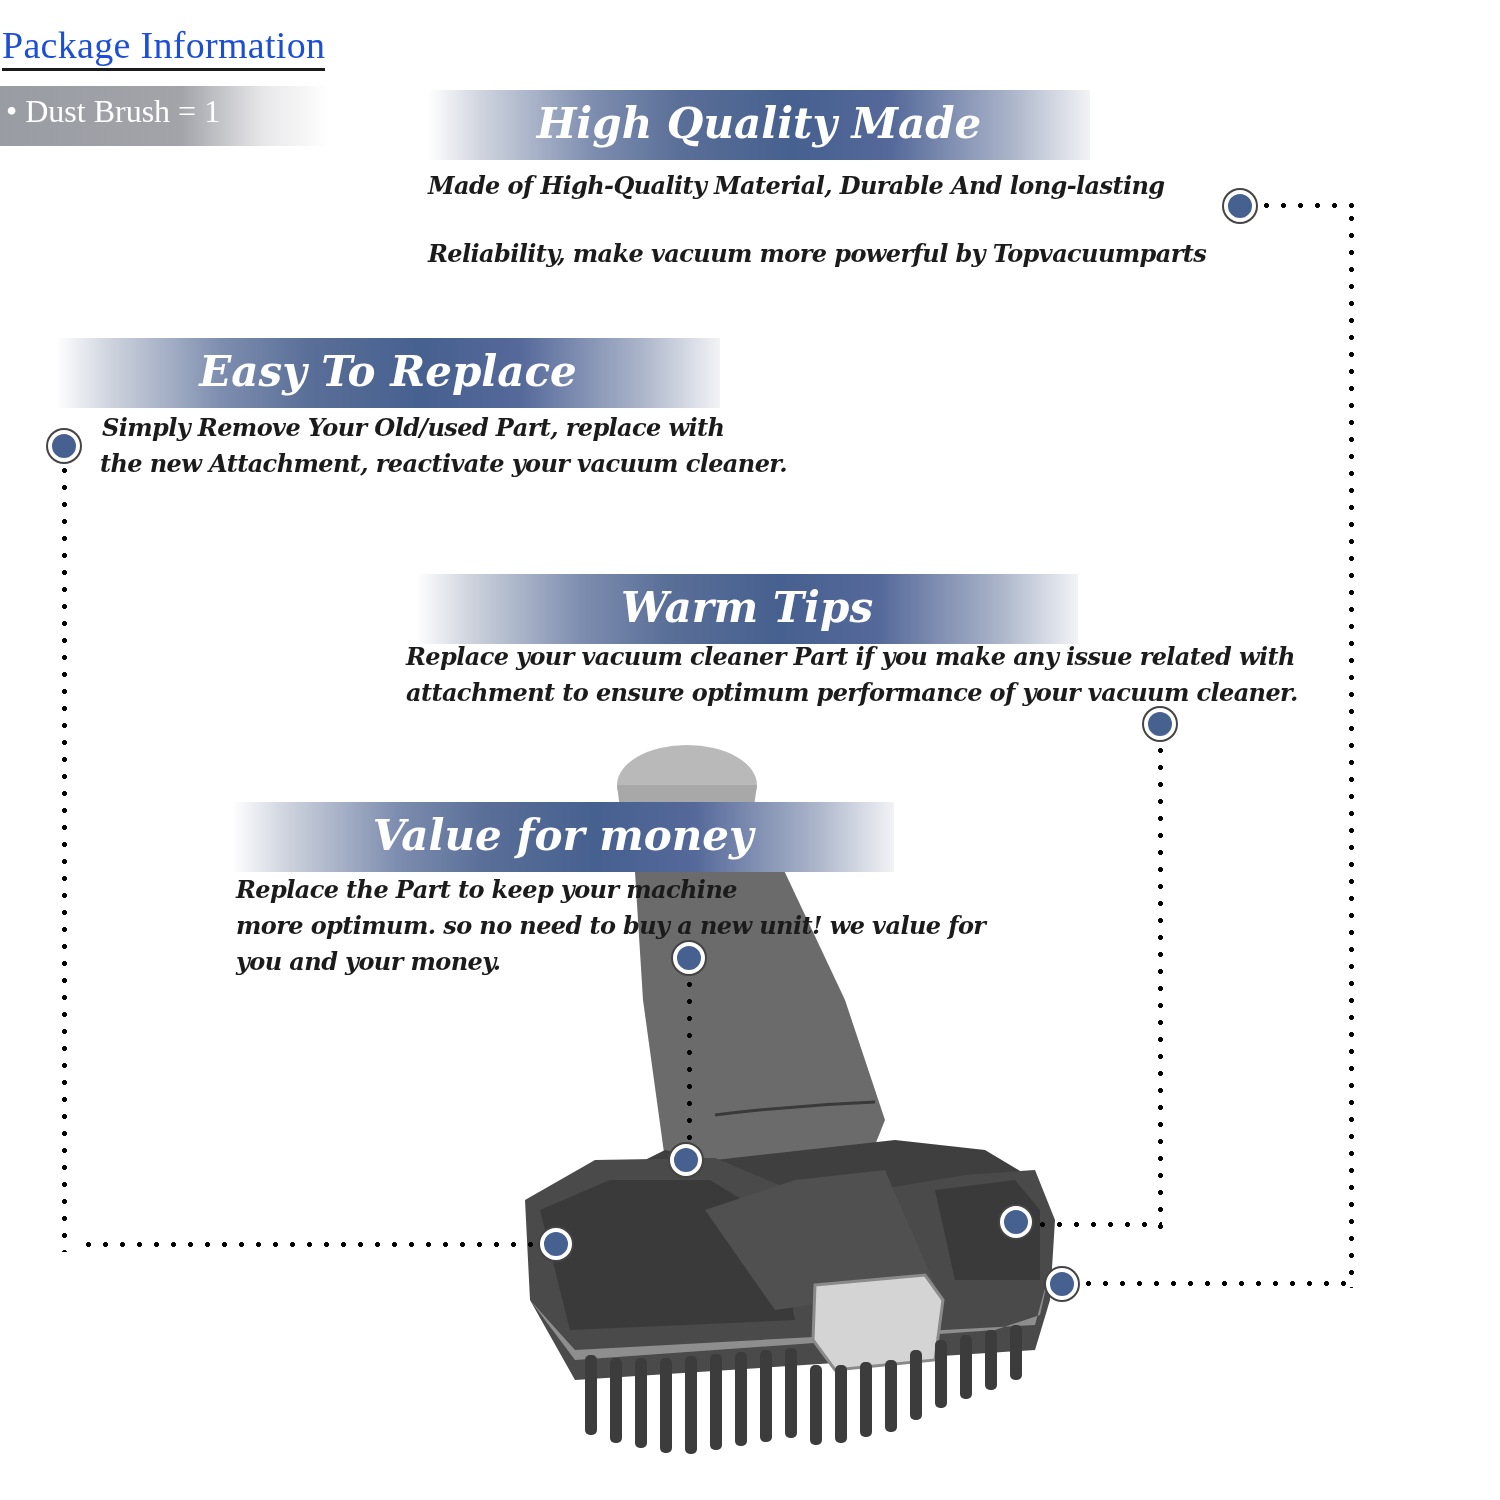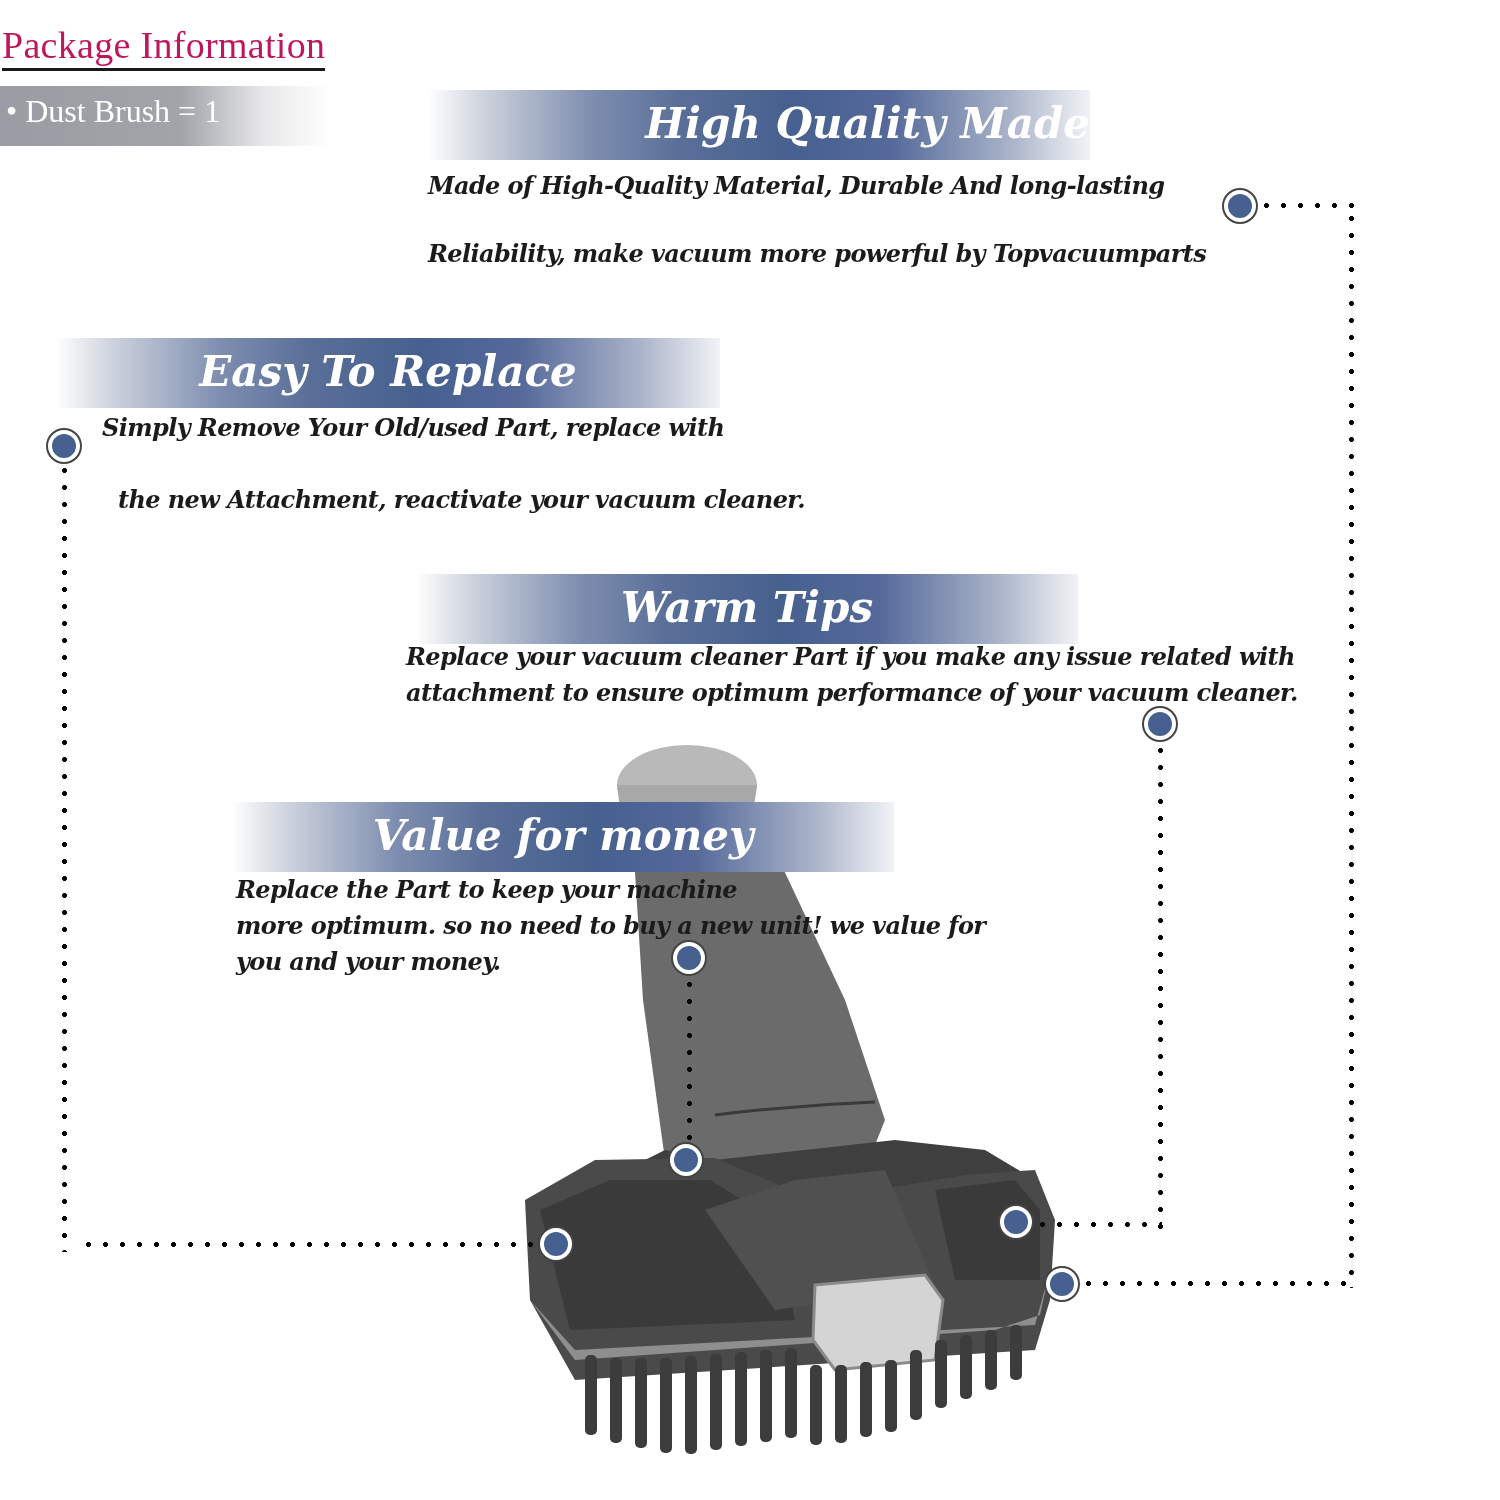--- a/index.html
+++ b/index.html
@@ -5,7 +5,7 @@
   html, body { margin:0; padding:0; background:#ffffff; }
   body { width:1500px; height:1500px; position:relative; overflow:hidden; font-family:"DejaVu Serif", serif; }
   .abs { position:absolute; }
-  .pkg-title { left:2px; top:22px; font-family:"Liberation Serif", serif; font-size:38px; color:#be185d; border-bottom:3px solid #1a1a1a; padding-bottom:0; line-height:46px; letter-spacing:0.3px; }
+  .pkg-title { left:2px; top:22px; font-family:"Liberation Serif", serif; font-size:38px; color:#1d4ed8; border-bottom:3px solid #1a1a1a; padding-bottom:0; line-height:46px; letter-spacing:0.3px; }
   .pkg-item { left:0; top:86px; width:330px; height:60px; background:linear-gradient(90deg,#9a9ca3 0%,#a2a4aa 55%,#e8e8ea 80%,#ffffff 100%); color:#ffffff; font-family:"Liberation Serif", serif; font-size:32px; line-height:50px; padding-left:6px; box-sizing:border-box; }
   .banner { height:70px; background:linear-gradient(90deg,rgba(255,255,255,0) 0%,#cfd4de 8%,#7d8daf 25%,#5a6f98 38%,#46608f 55%,#55699a 70%,#aab4c9 88%,#f2f3f6 100%); color:#ffffff; font-family:"DejaVu Serif", serif; font-style:italic; font-weight:bold; font-size:42px; line-height:68px; text-align:center; box-sizing:border-box; }
   .desc { font-family:"DejaVu Serif", serif; font-style:italic; font-weight:bold; color:#1b1b1b; font-size:24px; line-height:36px; letter-spacing:-0.6px; white-space:nowrap; }

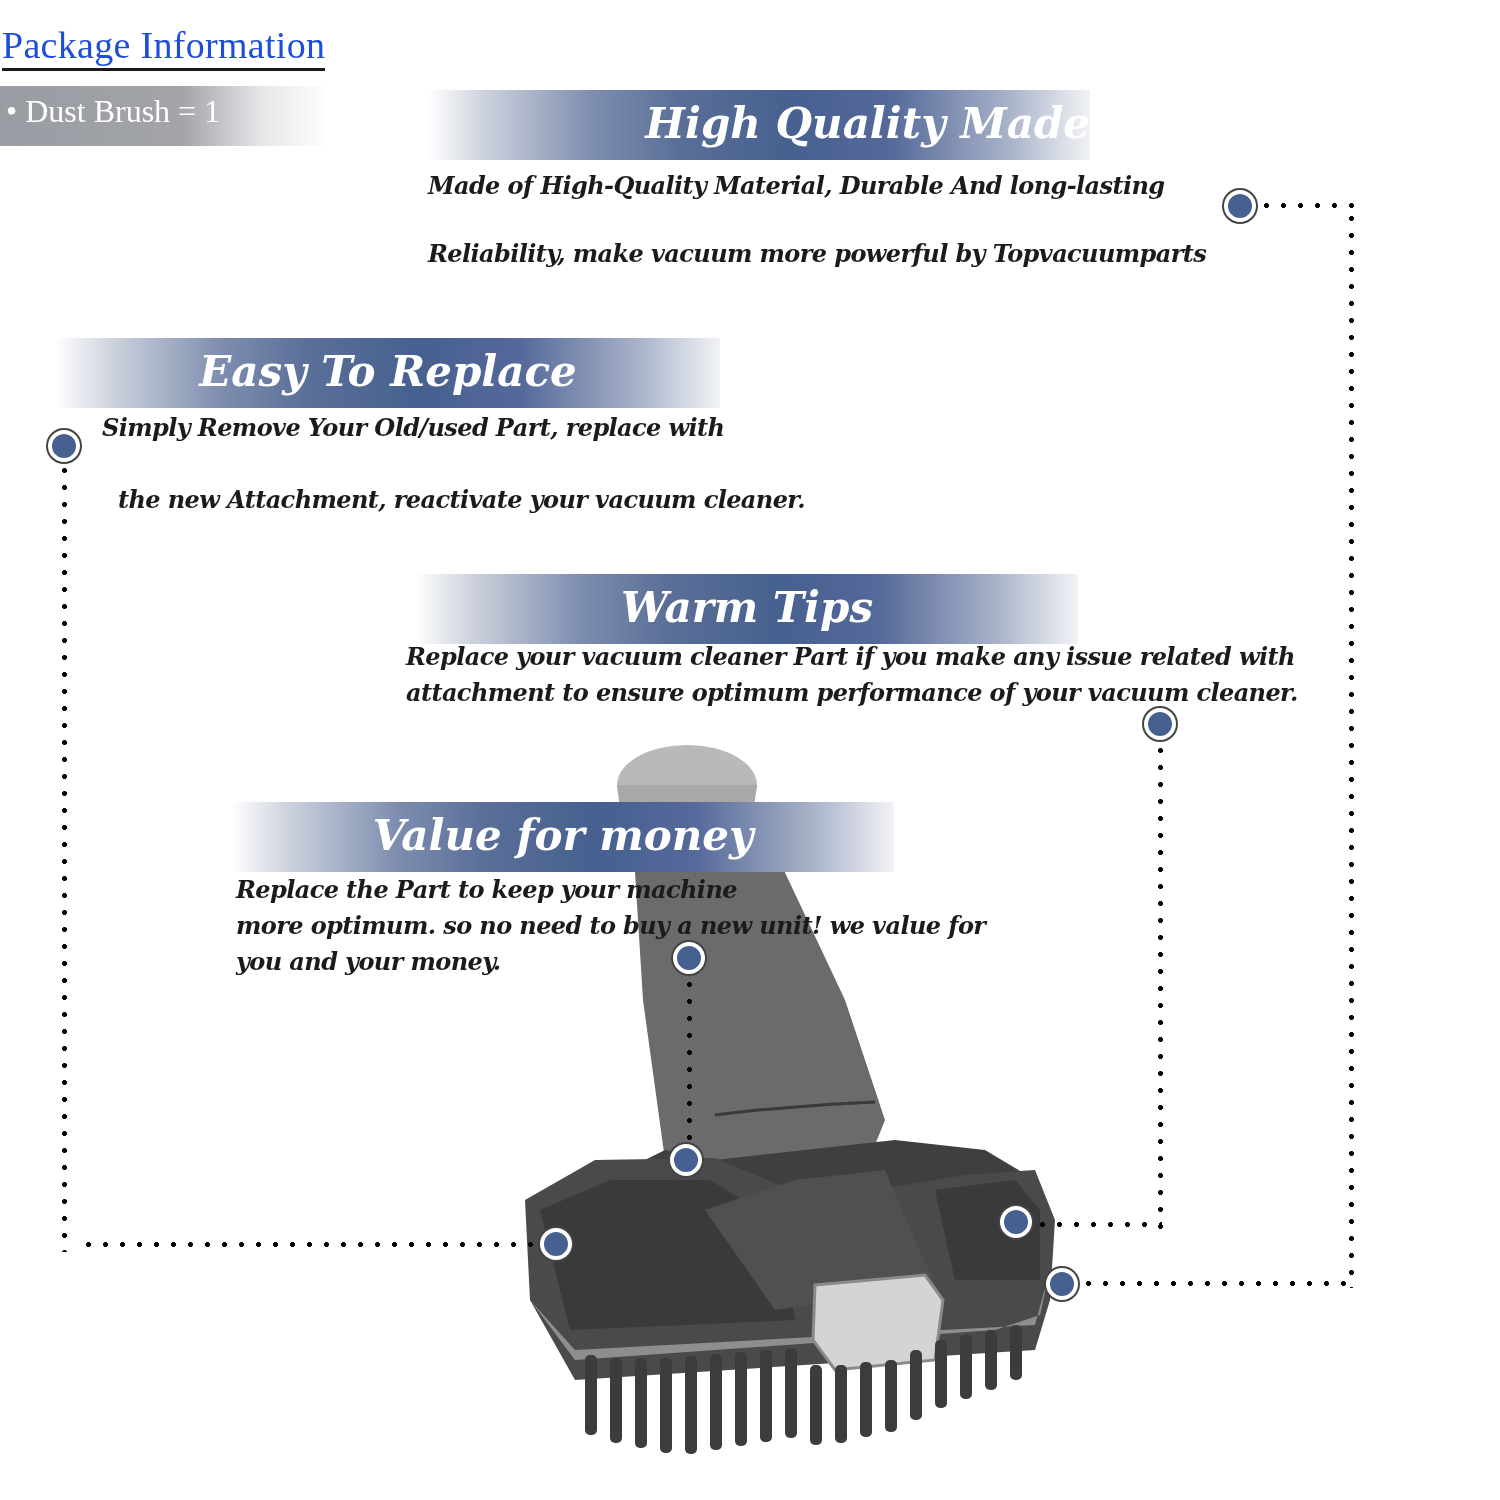--- a/index.html
+++ b/index.html
@@ -62,7 +62,7 @@
   </g>
 </svg>
 
-<div class="abs banner" style="left:428px;top:90px;width:662px;text-align:right;">High Quality Made</div>
+<div class="abs banner" style="left:428px;top:90px;width:662px;">High Quality Made</div>
 <div class="abs desc" style="left:428px;top:168px;">Made of  High-Quality Material, Durable And long-lasting</div>
 <div class="abs desc" style="left:428px;top:204px;margin-top:32px;">Reliability, make vacuum more powerful by Topvacuumparts</div>
 

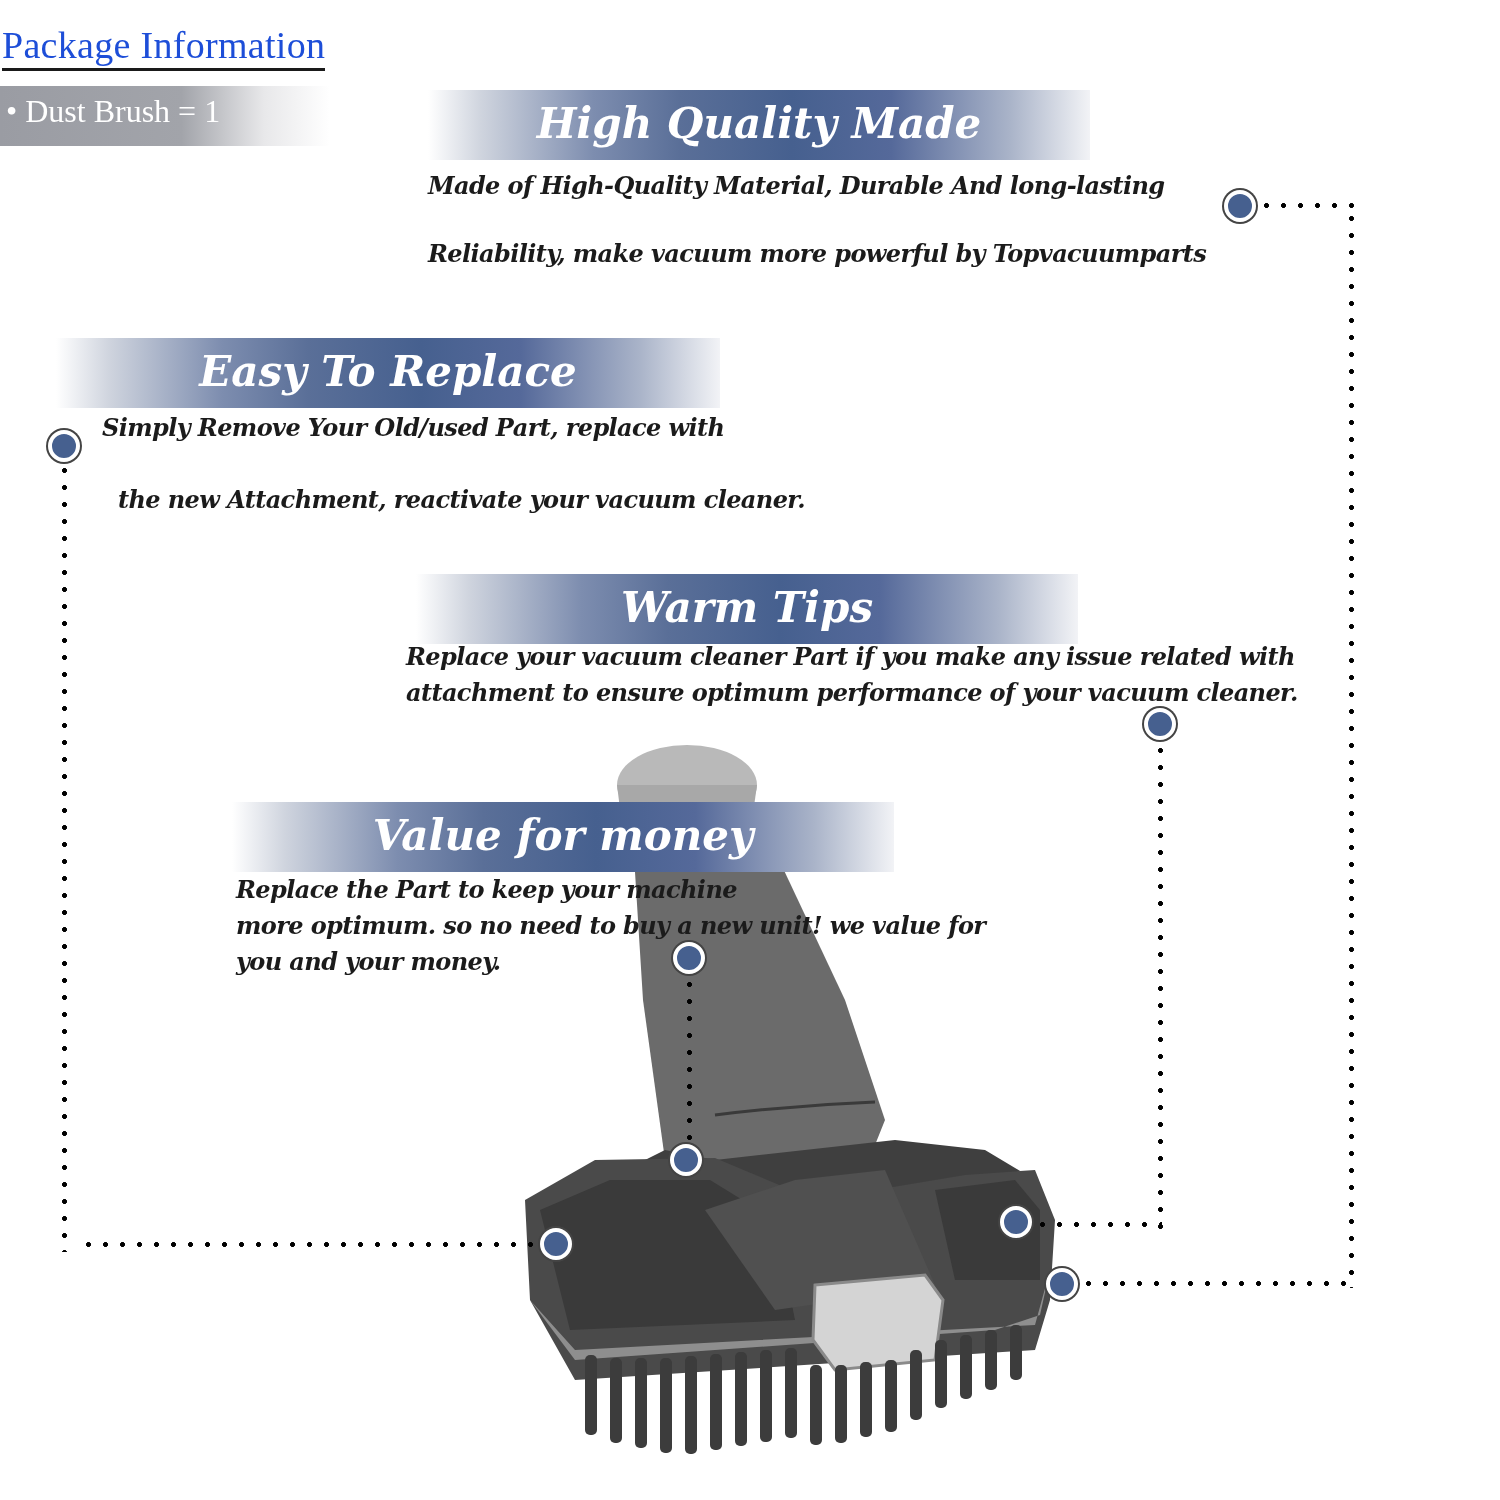--- a/index.html
+++ b/index.html
@@ -68,7 +68,7 @@
 
 <div class="abs banner" style="left:56px;top:338px;width:664px;">Easy To Replace</div>
 <div class="abs desc" style="left:102px;top:410px;text-align:right;">Simply Remove Your Old/used Part, replace with</div>
-<div class="abs desc" style="left:118px;top:446px;margin-top:36px;">the new Attachment, reactivate your vacuum cleaner.</div>
+<div class="abs desc" style="left:100px;top:446px;">the new Attachment, reactivate your vacuum cleaner.</div>
 
 <div class="abs banner" style="left:416px;top:562px;width:662px;margin-top:12px;">Warm Tips</div>
 <div class="abs desc" style="left:406px;top:639px;">Replace your vacuum cleaner Part if you make any issue related with</div>

